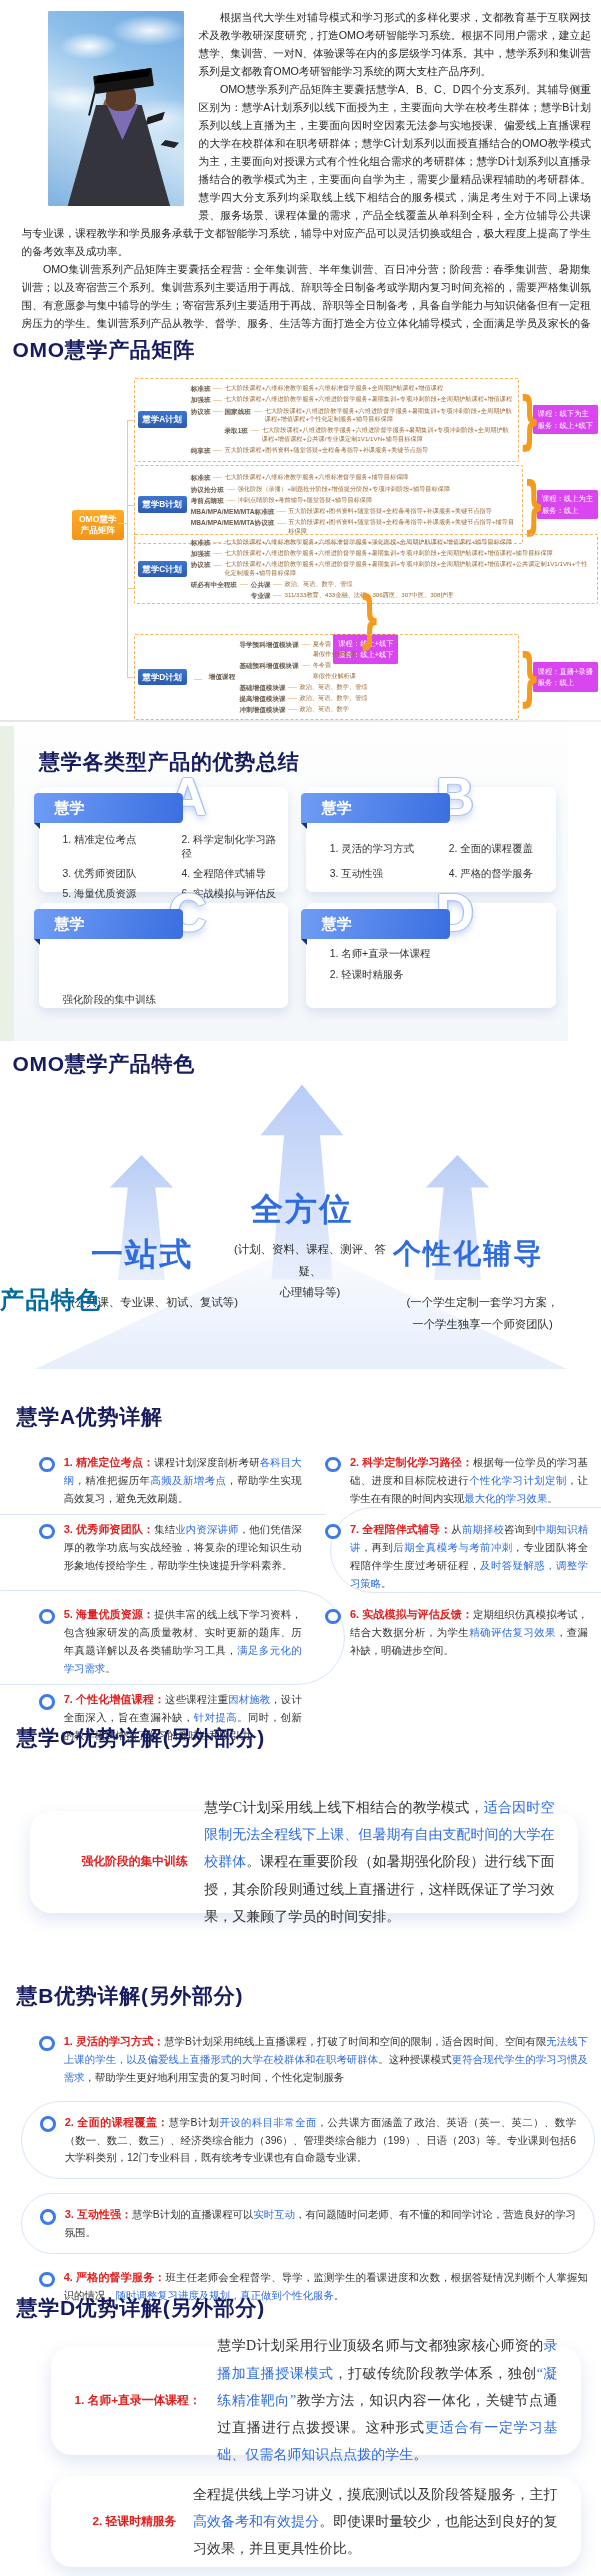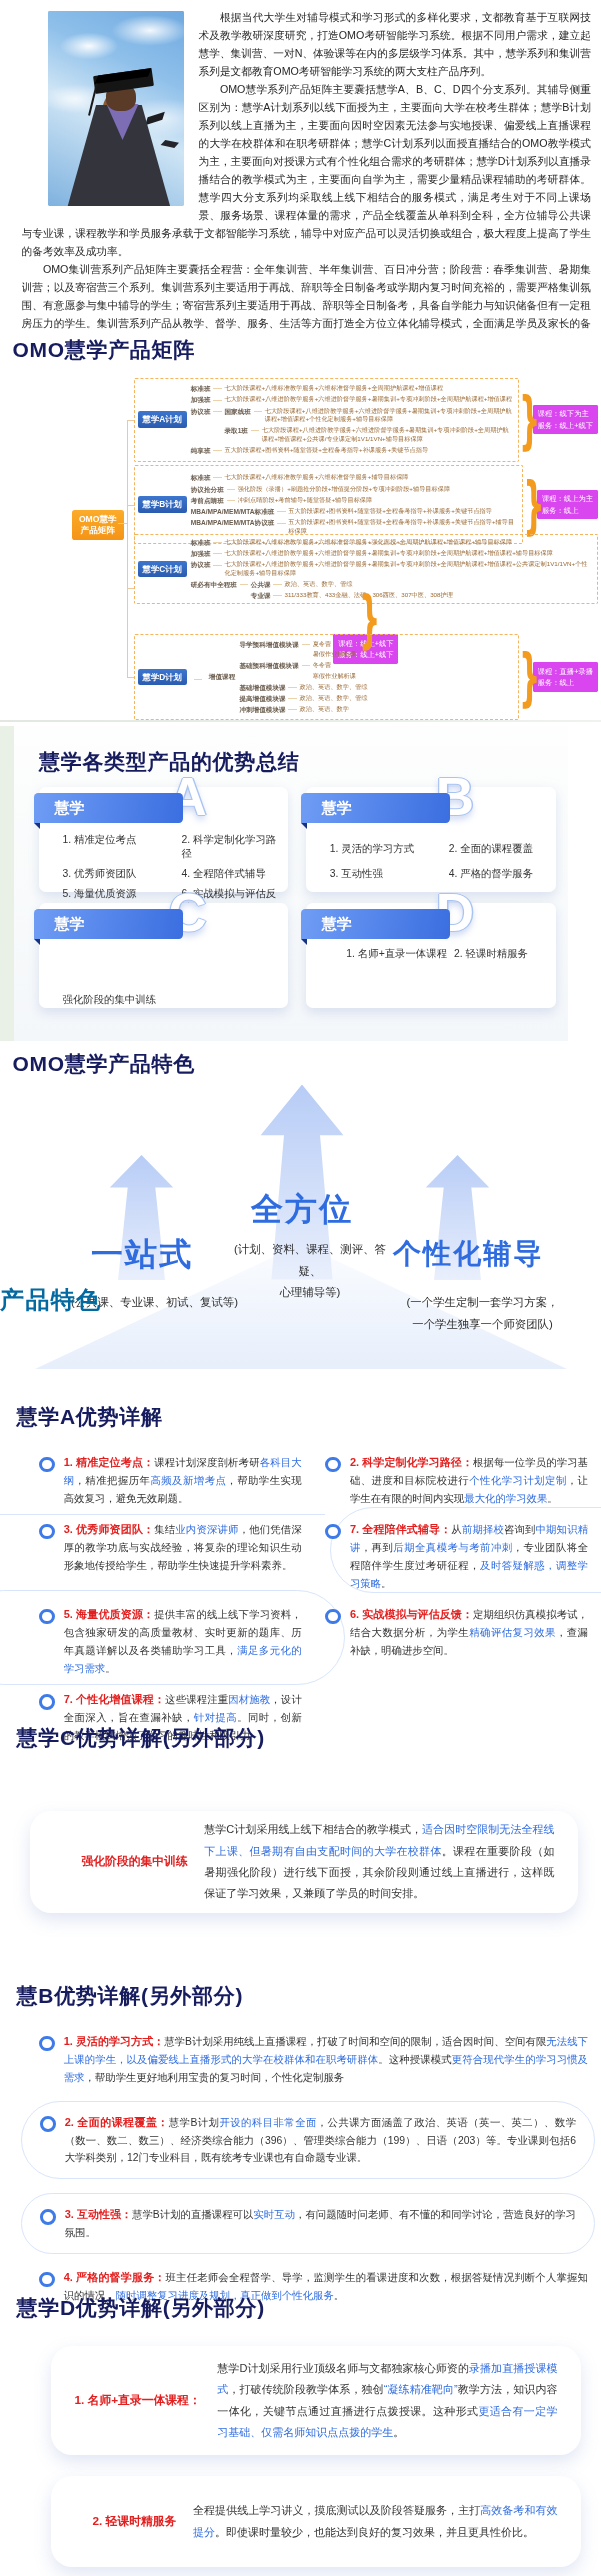--- a/index.html
+++ b/index.html
@@ -62,7 +62,7 @@
   .card-body{position:absolute;left:23.5px;right:11px;top:44px;bottom:7px;font-size:10.4px;color:#333;}
   .card-grid{display:grid;grid-template-columns:119px 1fr;row-gap:6.2px;}
   .card-center{display:flex;align-items:center;height:100%;}
-  .card-lines{display:flex;flex-direction:row;justify-content:center;height:100%;gap:7px;}
+  .card-lines{display:flex;flex-direction:column;justify-content:flex-start;height:100%;gap:7px;}
   
   .sec3{position:absolute;top:1079px;left:0;width:602px;height:311px;}
   .arr{position:absolute;background:linear-gradient(180deg,#b7ccf6,#e9effc);

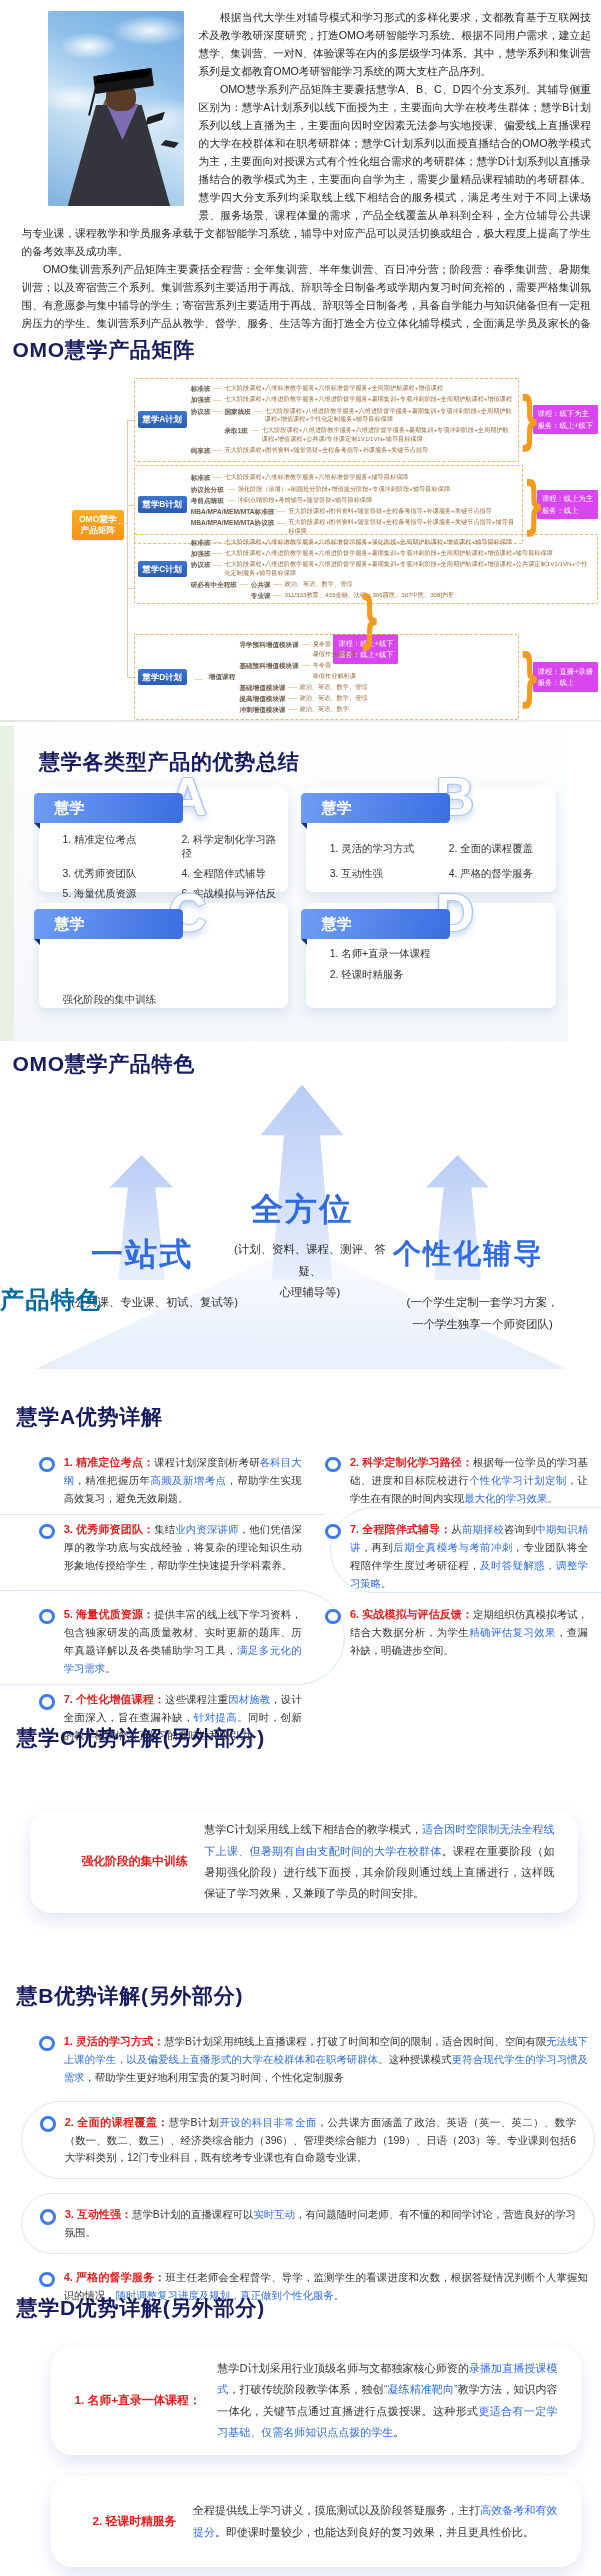--- a/index.html
+++ b/index.html
@@ -90,7 +90,7 @@
   .bigcard{position:absolute;background:#fff;border-radius:21px;box-shadow:0 7px 16.6px rgba(120,140,200,.22);
            display:flex;align-items:center;gap:16.6px;padding:15px 23.5px;box-sizing:border-box;}
   .bigcard .blabel{color:#e32020;font-weight:bold;font-size:11.8px;white-space:nowrap;}
-  .bigcard .bbody{font-size:11px;line-height:1.95;color:#333;text-align:justify;}
+  .bigcard .bbody{font-size:14px;line-height:1.95;color:#333;text-align:justify;font-family:Liberation Serif, serif;}
 </style>
 </head>
 <body>

